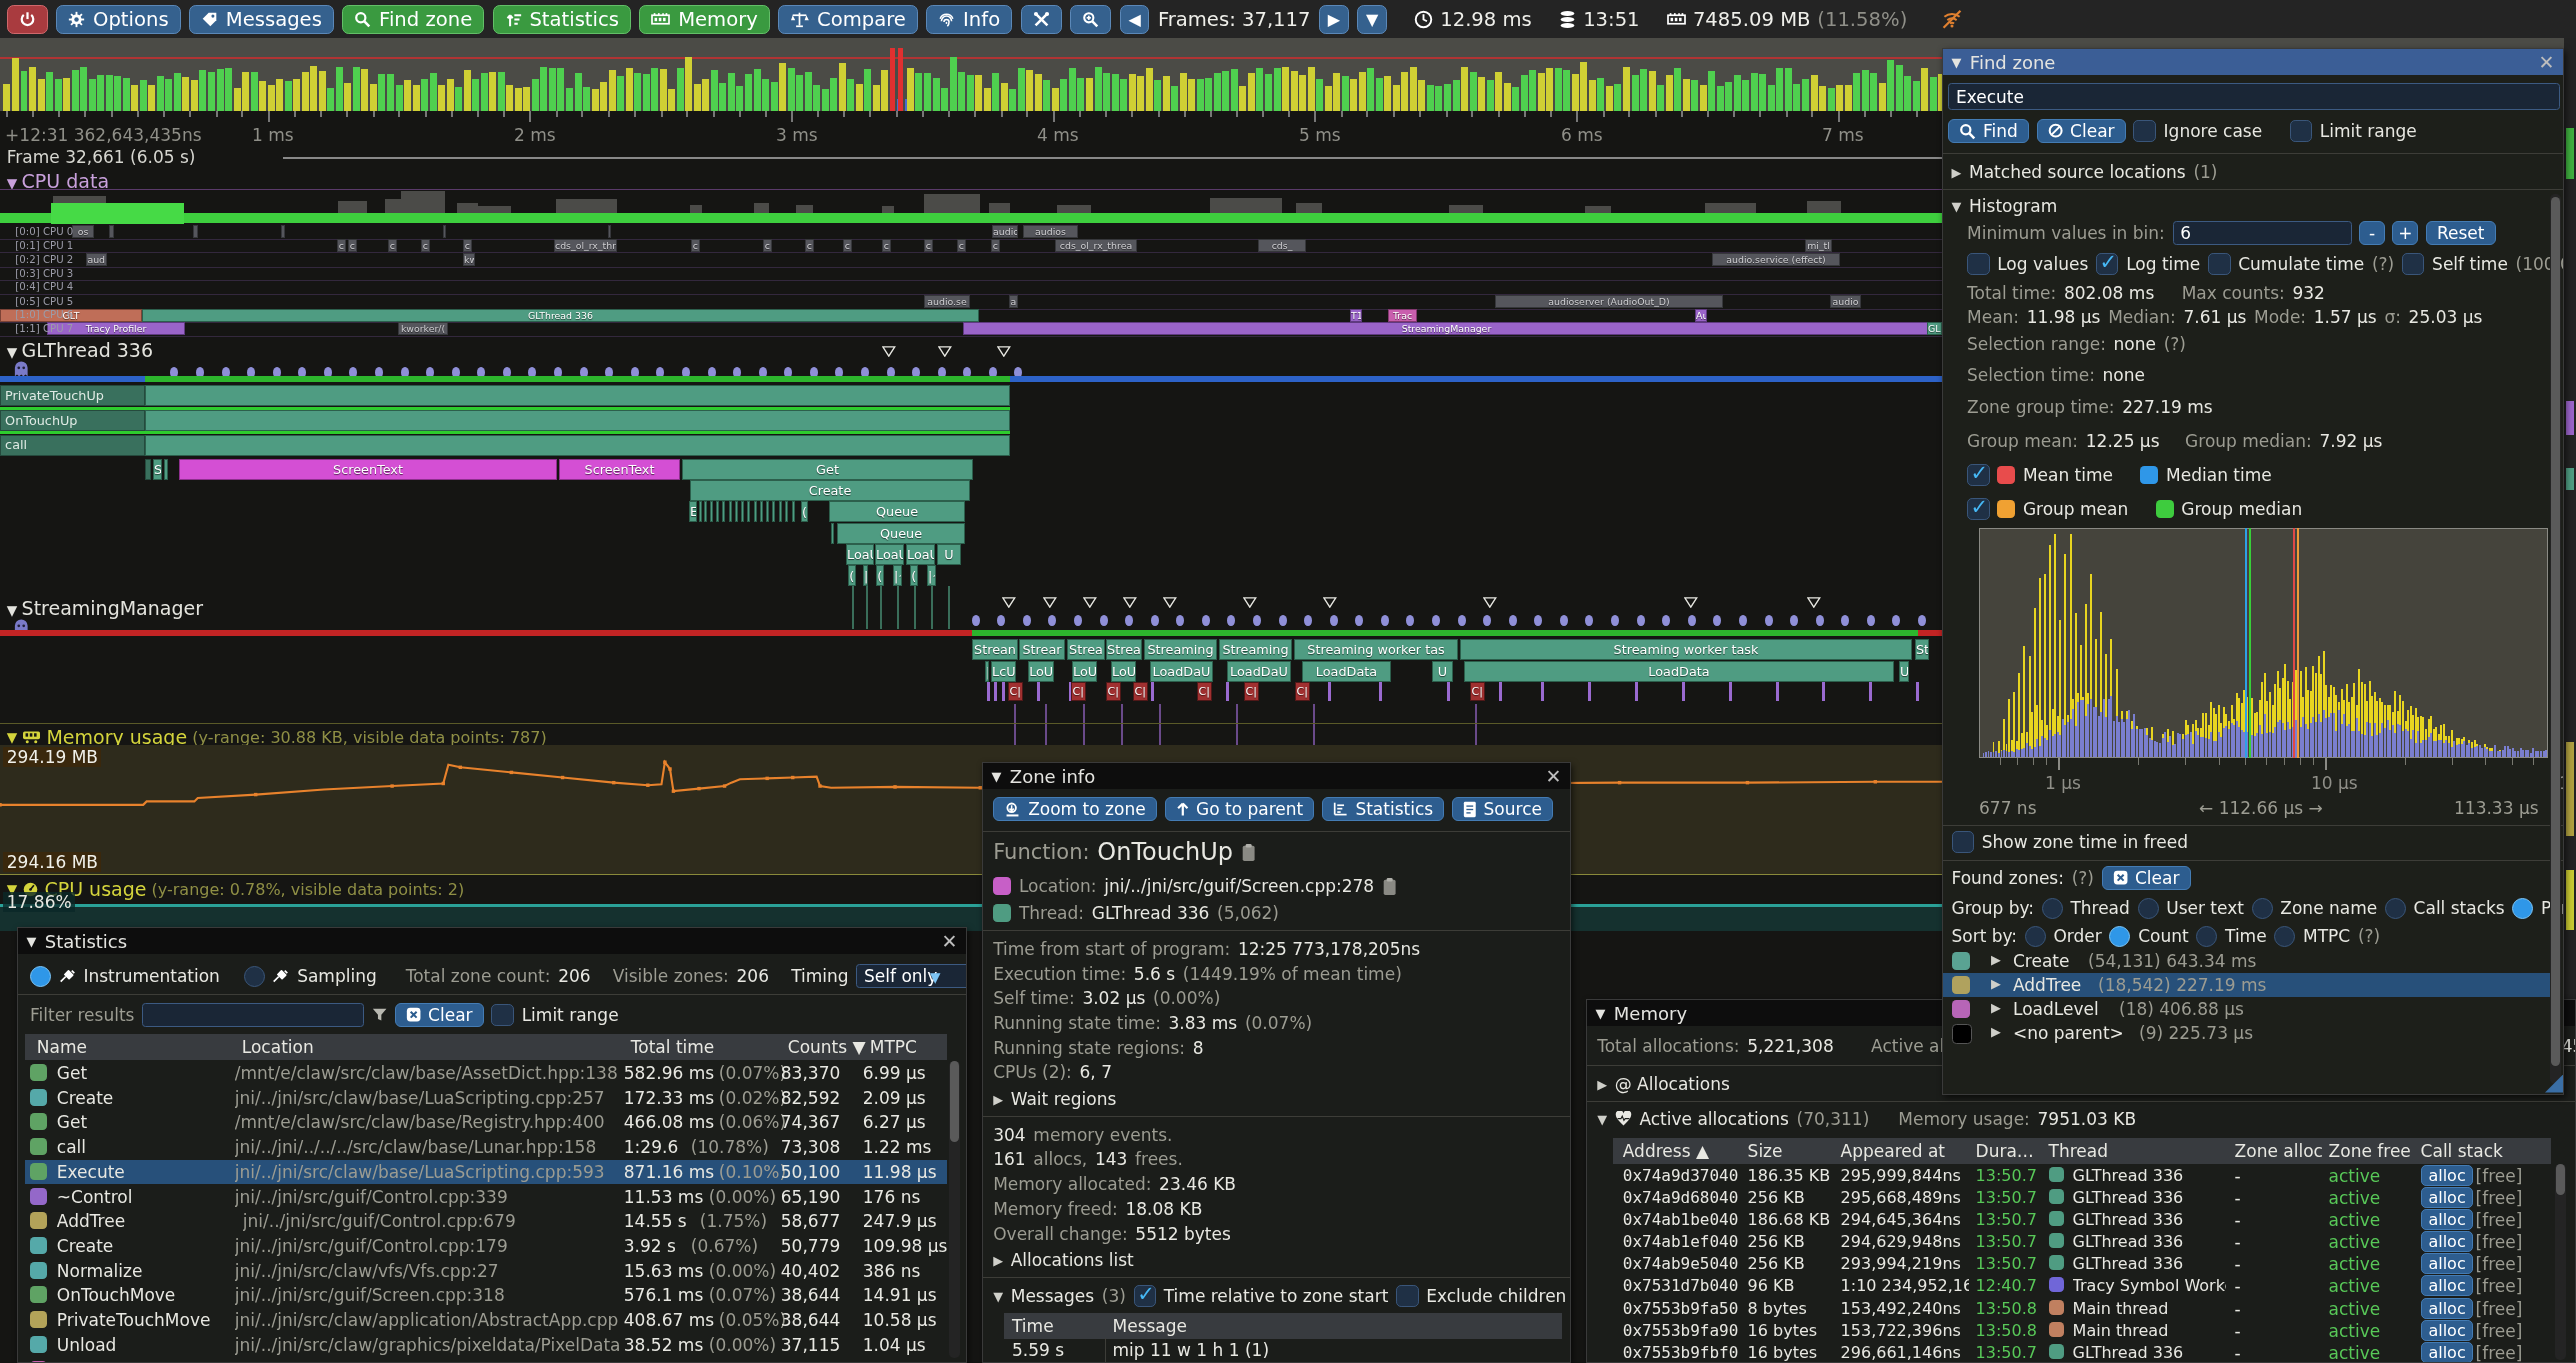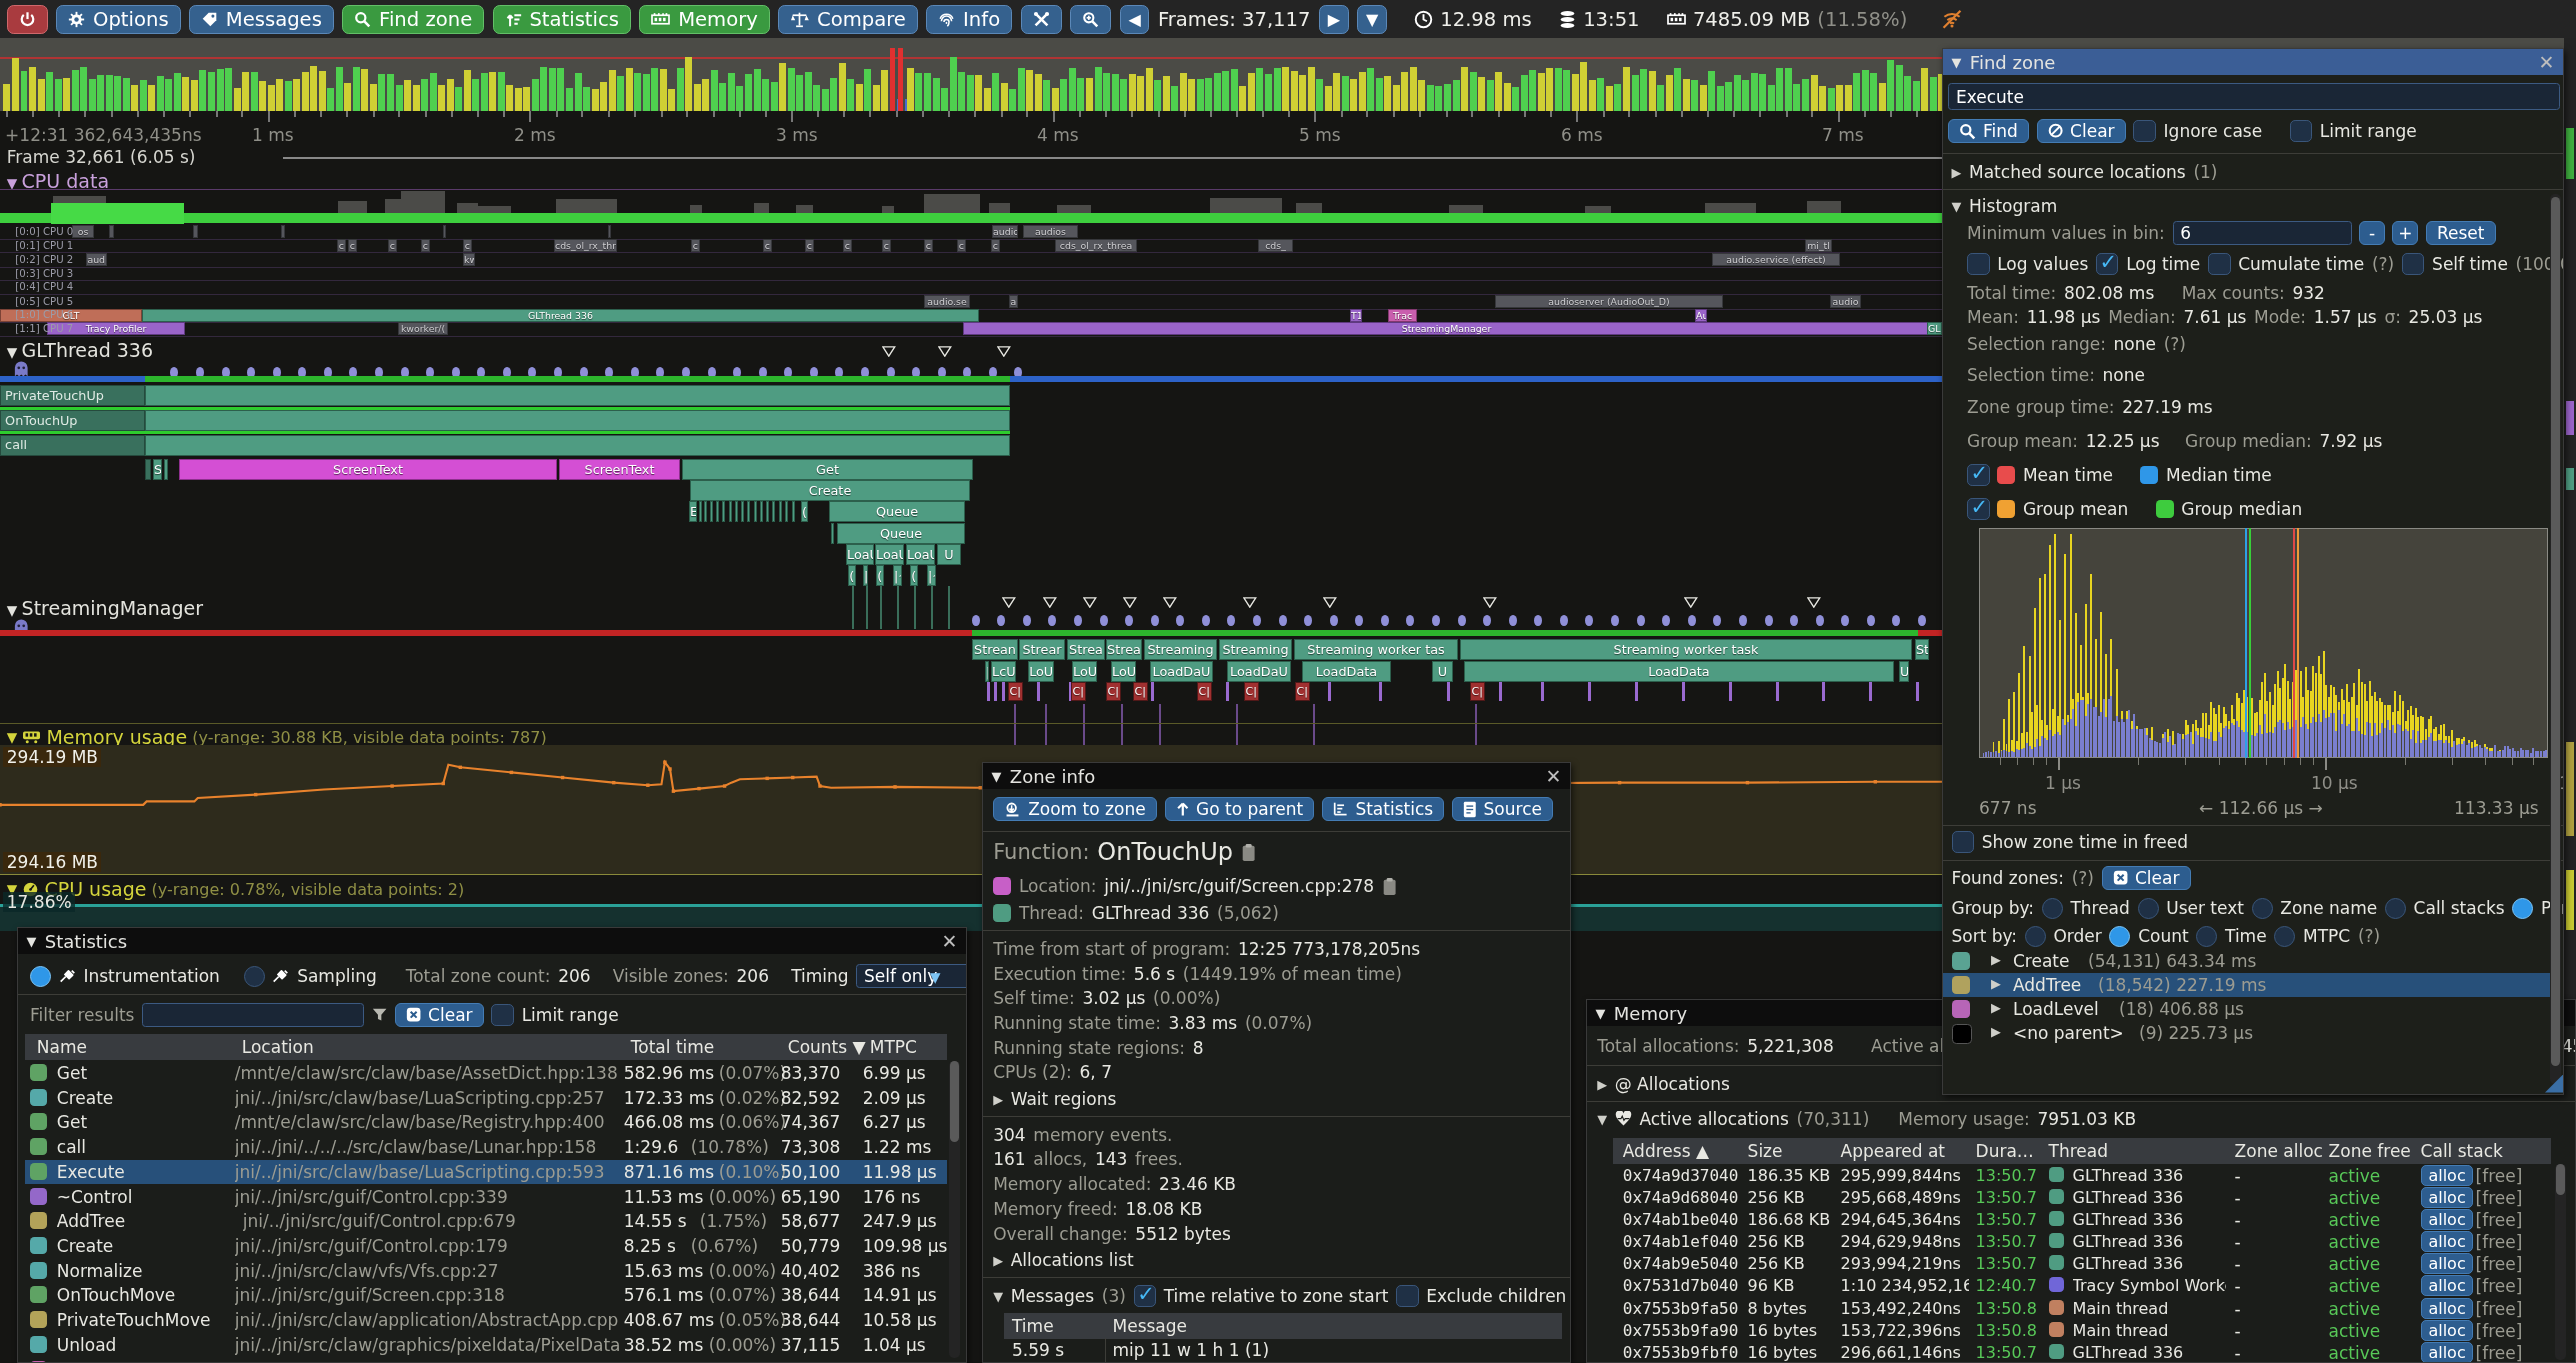--- a/index.html
+++ b/index.html
@@ -702,7 +702,7 @@
       <div class="zone zc-g" style="position: absolute; left: 957px; top: 239px; width: 8.5px; height: 12.8px; font-size: 9.4px; line-height: 11px;">c</div>
       <div class="zone zc-g" style="position: absolute; left: 991px; top: 239px; width: 8.5px; height: 12.8px; font-size: 9.4px; line-height: 11px;">c</div>
       <div class="zone zc-g" style="position: absolute; left: 1055px; top: 239px; width: 82px; height: 12.8px; font-size: 9.4px; line-height: 11px;">cds_ol_rx_threa</div>
-      <div class="zone zc-g" style="position: absolute; left: 1258px; top: 239px; width: 35px; height: 12.8px; font-size: 9.4px; line-height: 11px;">cds_</div>
+      <div class="zone zc-g" style="position: absolute; left: 1258px; top: 239px; width: 48px; height: 12.8px; font-size: 9.4px; line-height: 11px;">cds_</div>
       <div class="zone zc-g" style="position: absolute; left: 1805px; top: 239px; width: 27px; height: 12.8px; font-size: 9.4px; line-height: 11px;">mi_tl</div>
       <div class="sep" style="position: absolute; left: 0px; top: 252px; width: 2576px; height: 0.9px; background: rgb(51, 40, 61);"></div>
       <div class="cpulab" style="position: absolute; left: 15.3px; top: 254px;">[0:2] CPU 2</div>

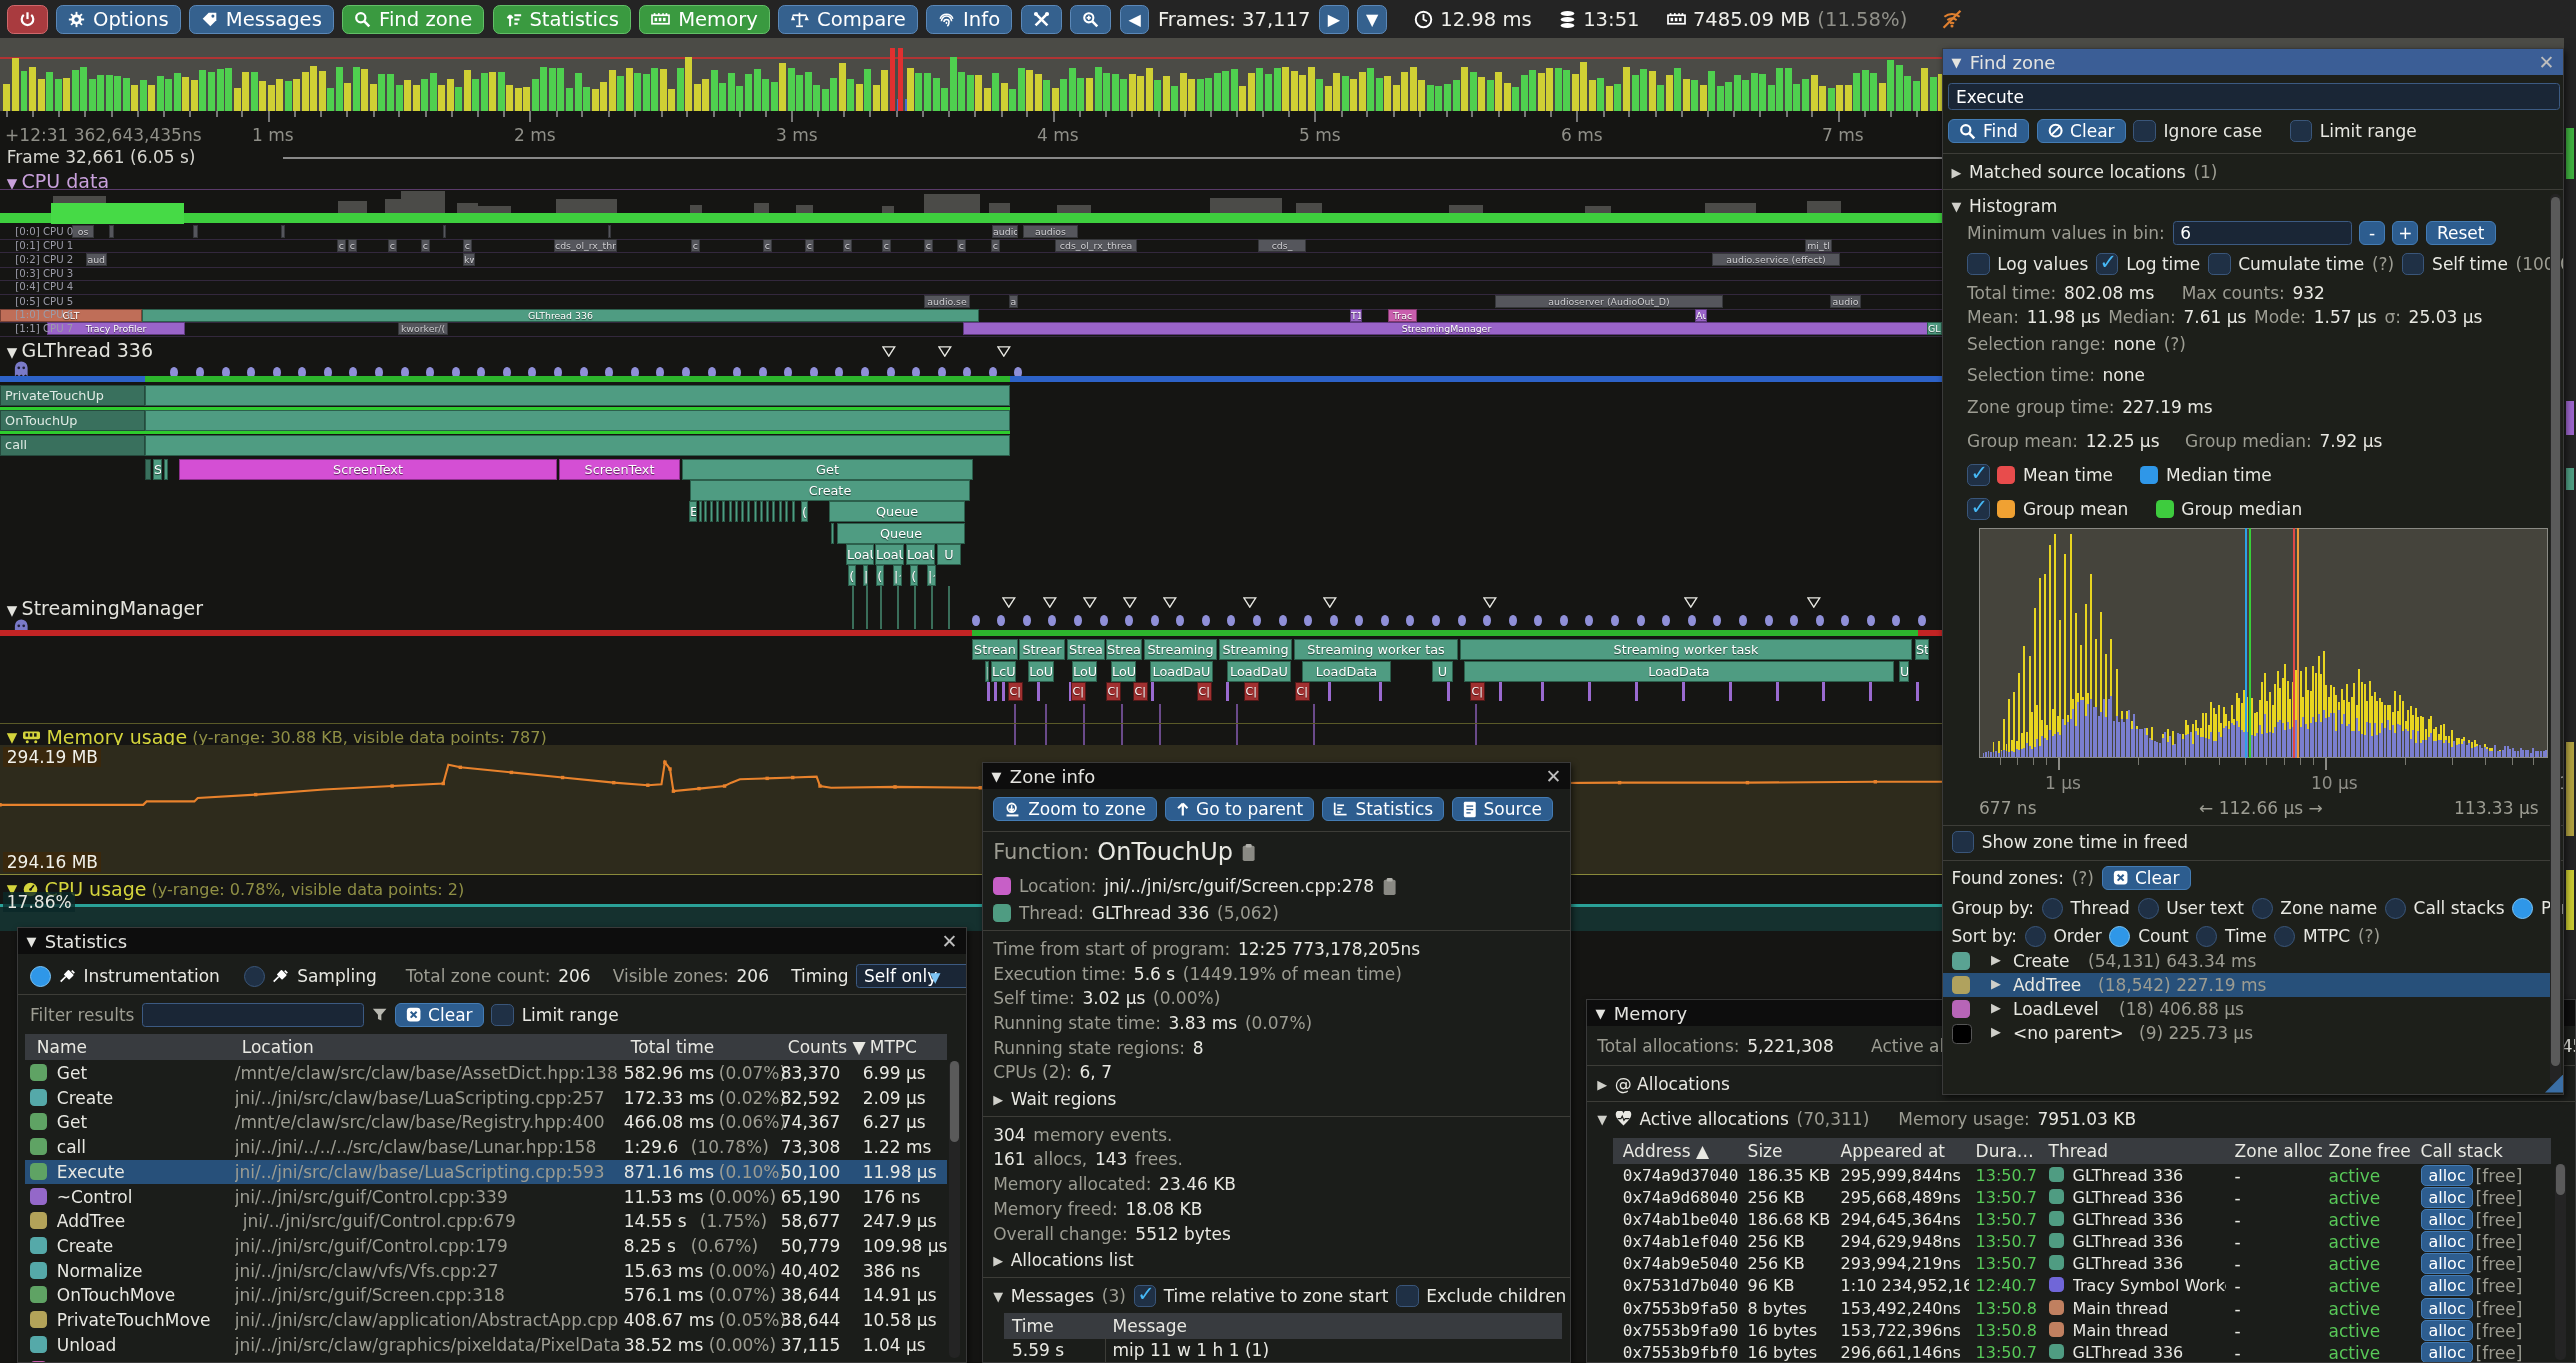--- a/index.html
+++ b/index.html
@@ -1166,7 +1166,7 @@
         <span class="sw" style="position: absolute; left: 5.1px; top: 2.6px; width: 17px; height: 17px; background: rgb(85, 169, 169);"></span>
         <div class="tcell w" style="left: 32px; width: 170px;">Create</div>
         <div class="tcell g" style="left: 210px; width: 384px;">jni/../jni/src/guif/Control.cpp:179</div>
-        <div class="tcell w" style="left: 599px;">8.25 s</div>
+        <div class="tcell w" style="left: 599px;">3.92 s</div>
         <div class="tcell g" style="left: 666px;">(0.67%)</div>
         <div class="tcell w" style="left: 756px;">50,779</div>
         <div class="tcell w" style="left: 838px;">109.98 µs</div>

